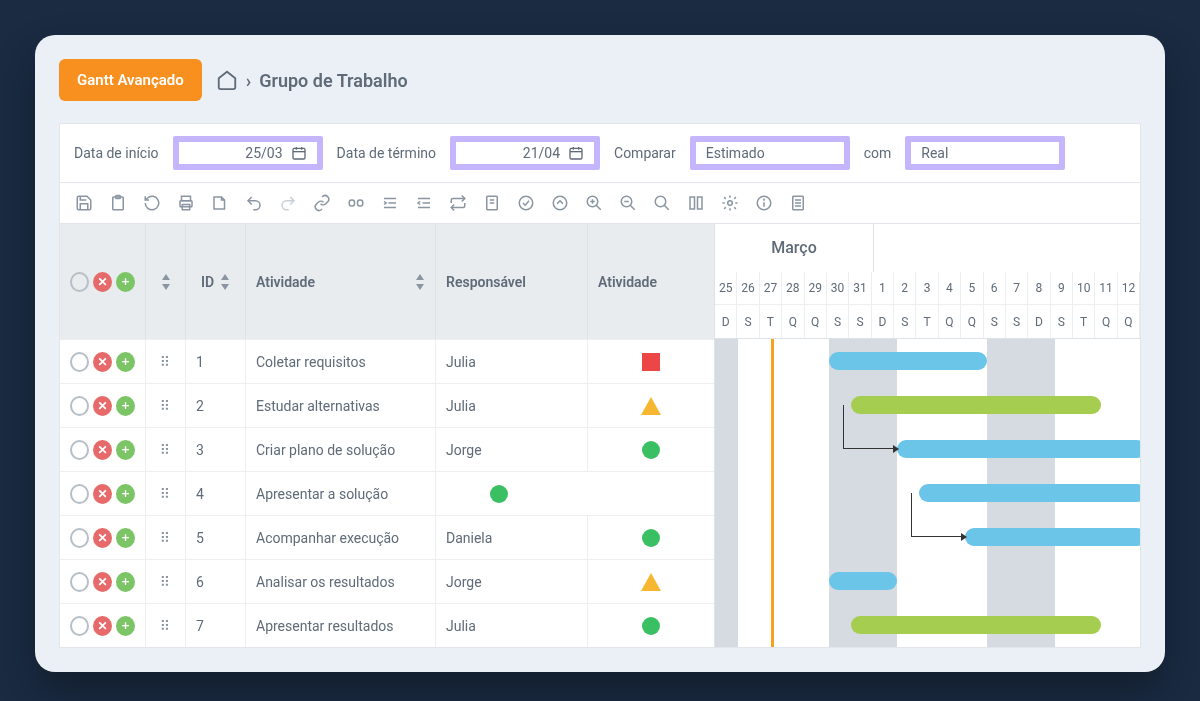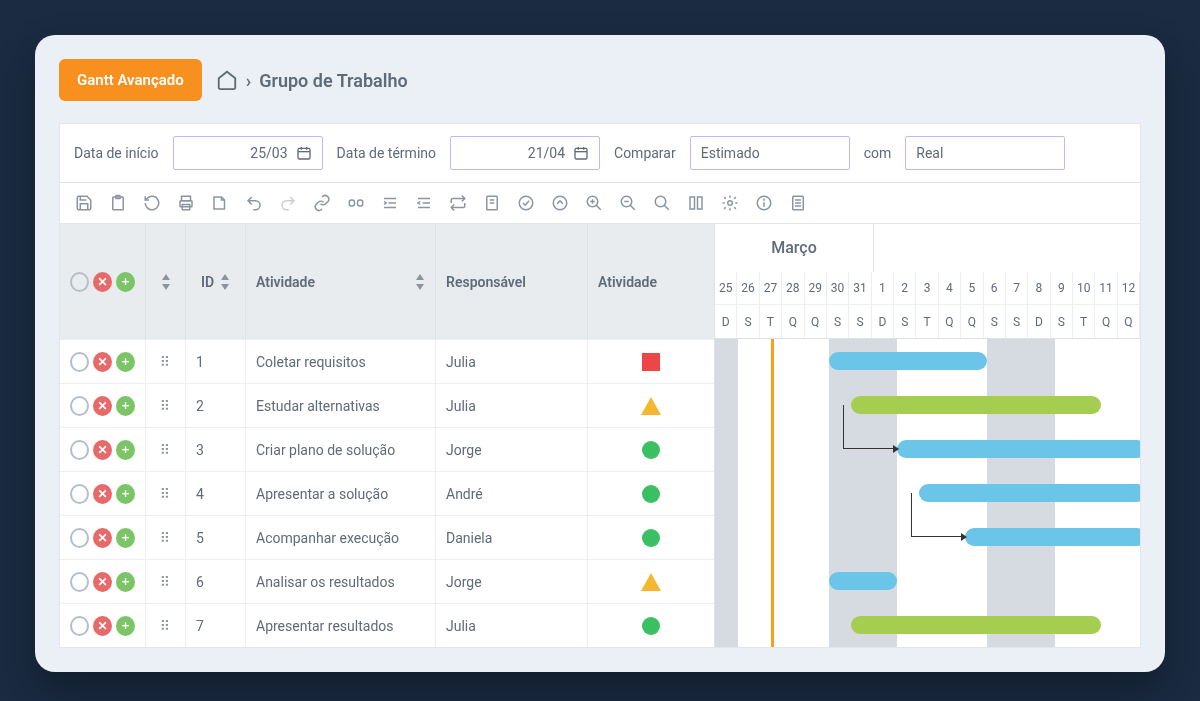--- a/index.html
+++ b/index.html
@@ -54,7 +54,7 @@
 }
 .filter-label { white-space: nowrap; }
 .date-input, .compare-select {
-  border: 1px solid #c4b5fd;
+  border: 6px solid #c4b5fd;
   height: 34px;
   padding: 0 10px;
   display: flex;

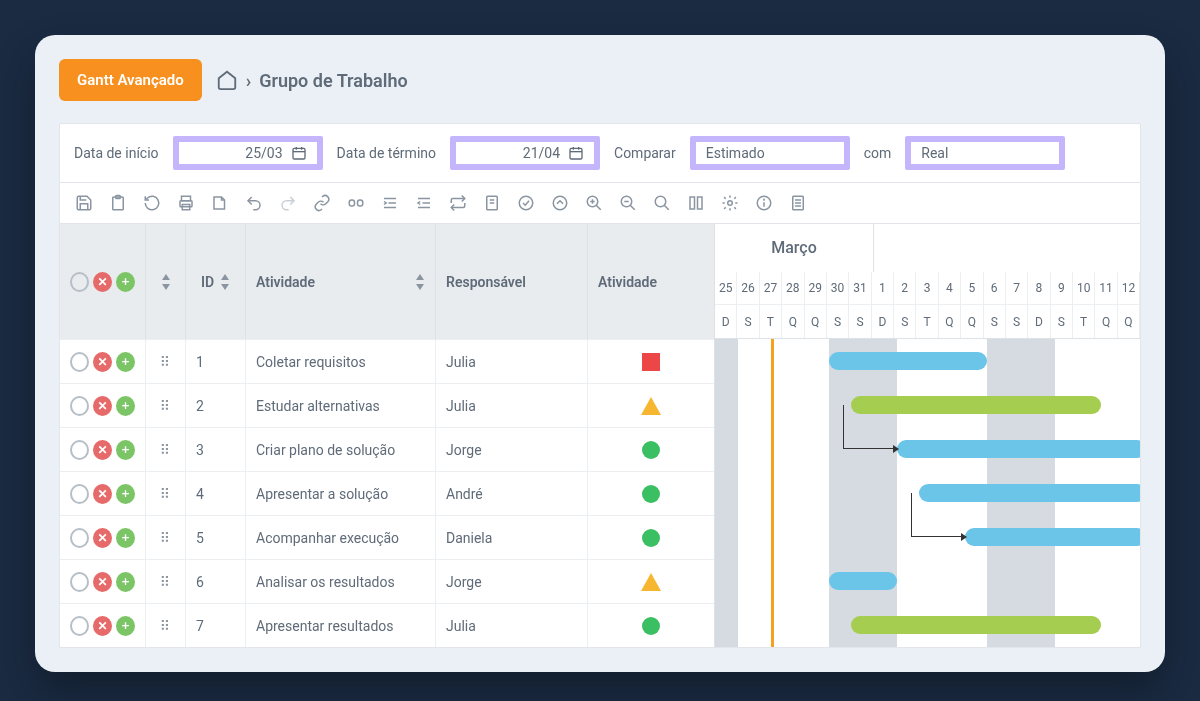--- a/index.html
+++ b/index.html
@@ -456,7 +456,6 @@
             </div>
             <div class="body-cell col-id">4</div>
             <div class="body-cell col-activity">Apresentar a solução</div>
-            <div class="body-cell col-resp">André</div>
             <div class="body-cell col-indicator">
               <div class="ind-circle"></div>
             </div>

